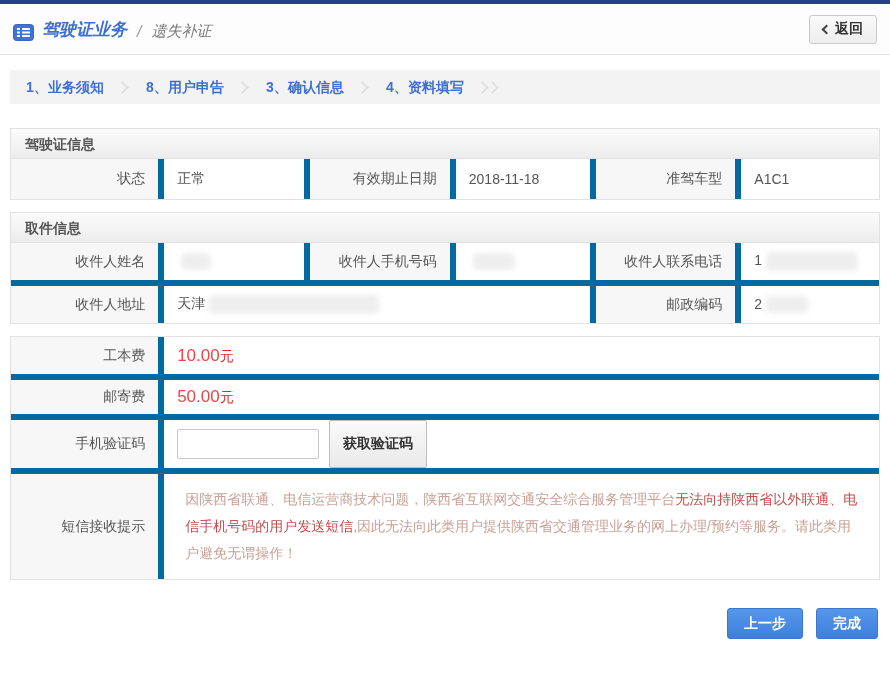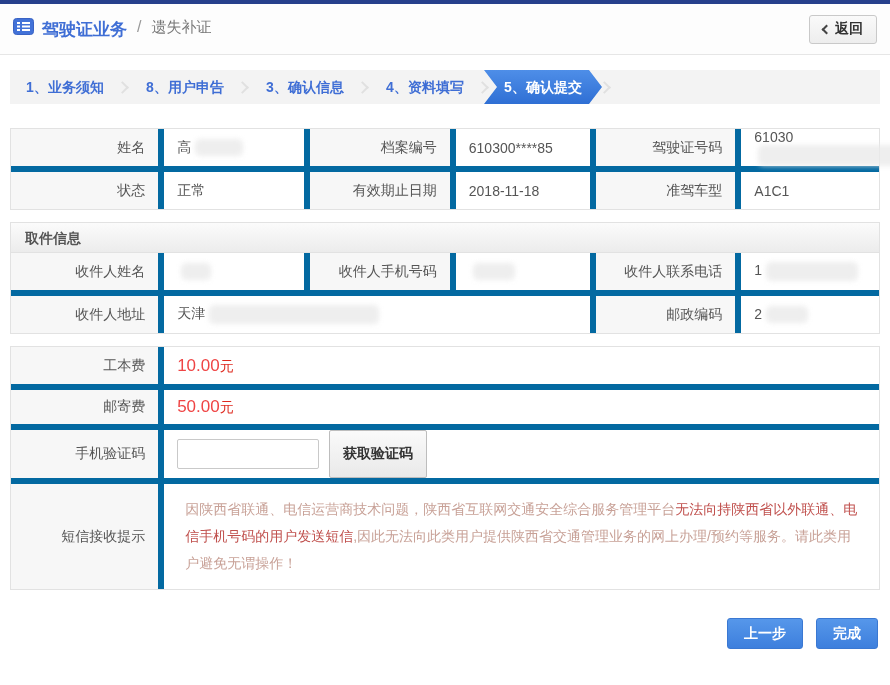--- a/index.html
+++ b/index.html
@@ -23,7 +23,7 @@
     border-bottom: 1px solid #e6e6e6;
     background: #fdfdfd;
   }
-  .header-left { display: flex; align-items: flex-start; gap: 8px; }
+  .header-left { display: flex; align-items: flex-end; gap: 8px; font-style: italic; }
   .hicon { display: inline-flex; }
   .htitle { color: #3f6ed5; font-size: 17px; font-weight: bold; }
   .hsep  { color: #999; font-size: 16px; margin: 0 2px; }

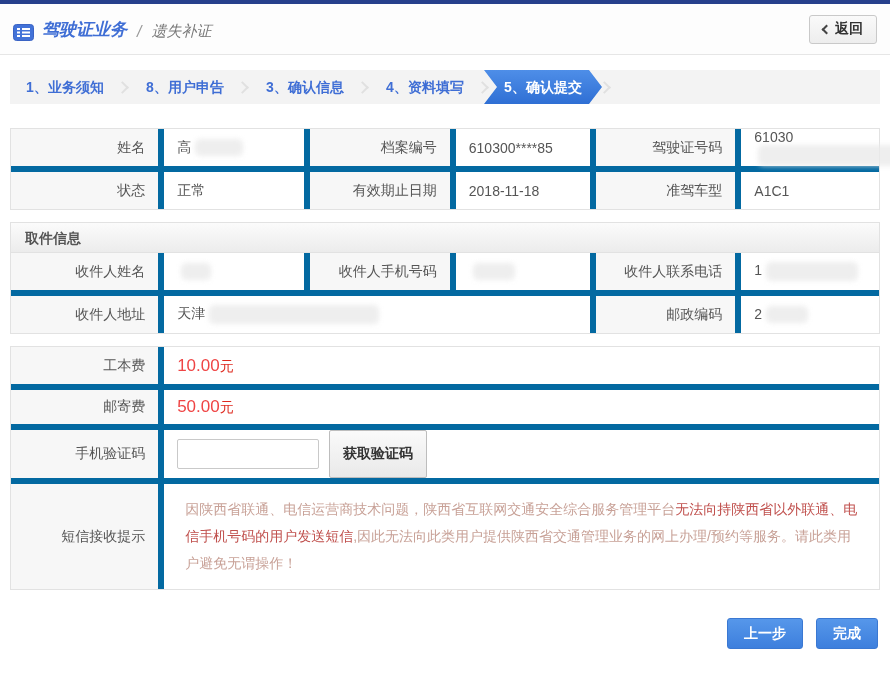--- a/index.html
+++ b/index.html
@@ -178,7 +178,6 @@
   <span class="stepsep"></span>
   <div class="step">4、资料填写</div>
   <span class="stepsep"></span>
-  <div class="step active">5、确认提交</div>
   <span class="stepsep"></span>
 </div>
 

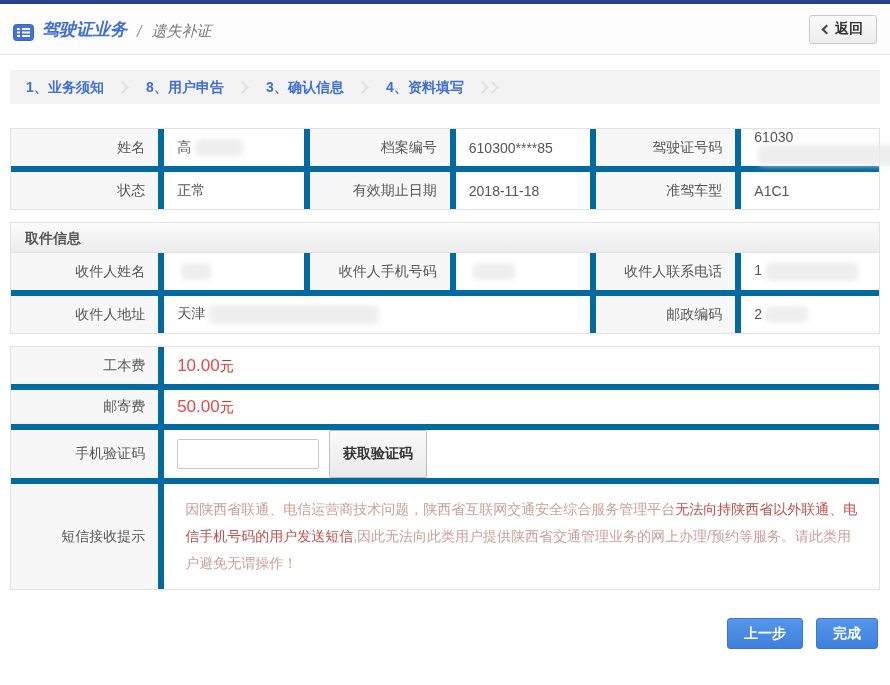--- a/index.html
+++ b/index.html
@@ -182,6 +182,7 @@
 </div>
 
 <div class="section">
+  <div class="section-title">驾驶证信息</div>
   <table class="grid">
     <colgroup>
       <col style="width:17.3%">

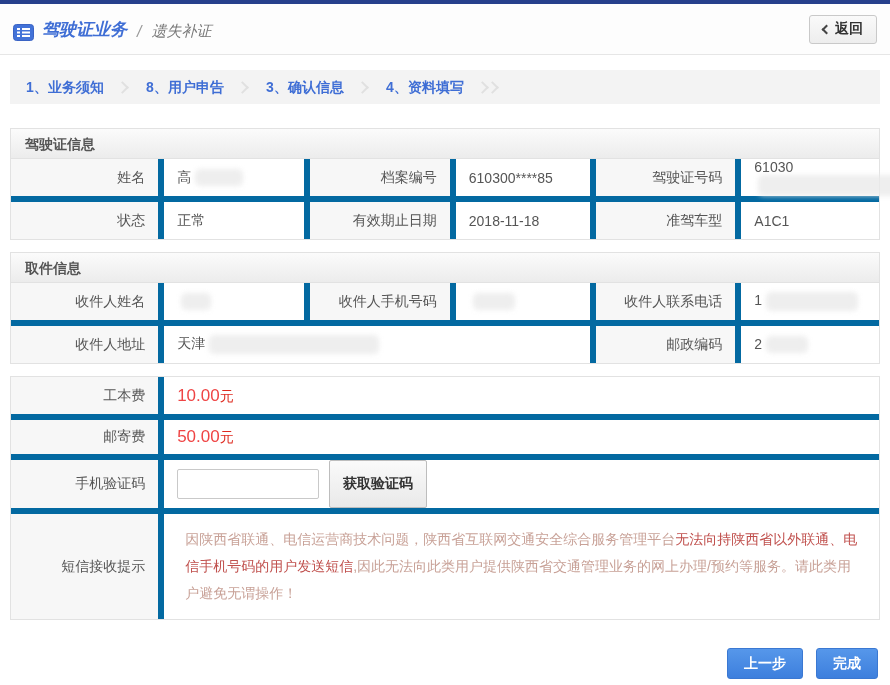--- a/index.html
+++ b/index.html
@@ -193,18 +193,6 @@
         <col style="width:16.2%">
     </colgroup>
     <tbody>
-        <tr>
-      <td class="lbl">姓名</td>
-      <td class="val">
-        <span>高</span><span class="blob w45"></span>
-      </td>
-      <td class="lbl">档案编号</td>
-      <td class="val">610300****85</td>
-      <td class="lbl">驾驶证号码</td>
-      <td class="val">
-        <span>61030</span><span class="blob w180"></span>
-      </td>
-    </tr>
     <tr>
       <td class="lbl">状态</td>
       <td class="val">正常</td>

